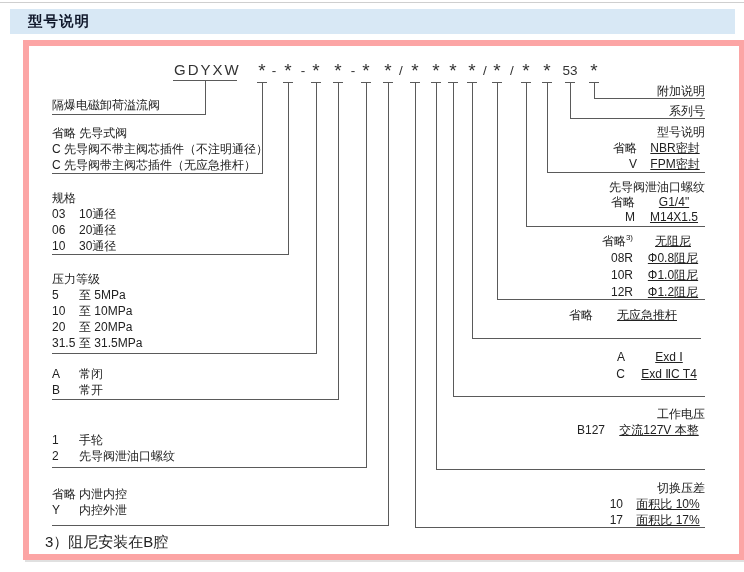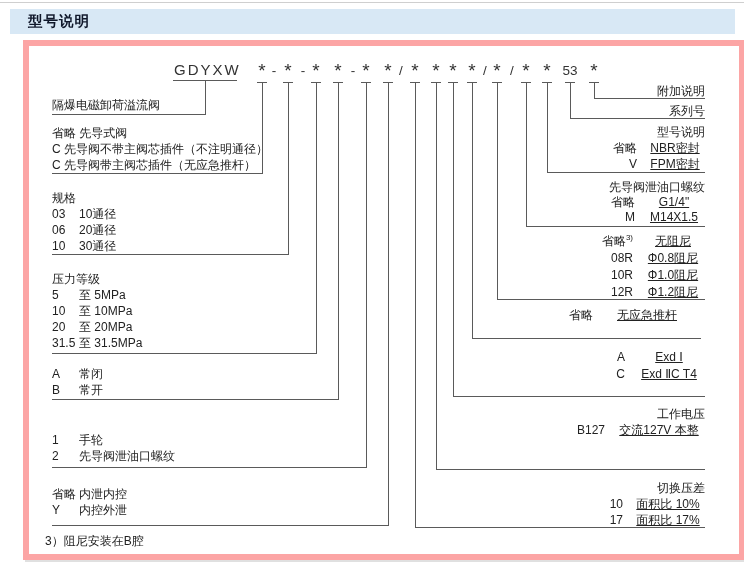--- a/index.html
+++ b/index.html
@@ -45,7 +45,7 @@
   .sup{font-size:8px;vertical-align:super;line-height:0;}
   .lh17{line-height:17px;}
   .lh15{line-height:15px;}
-  .footnote{position:absolute;left:16px;top:487px;font-size:12px;color:#222;white-space:nowrap;}
+  .footnote{position:absolute;left:16px;top:487px;font-size:15px;color:#222;white-space:nowrap;}
 </style>
 </head>
 <body>

